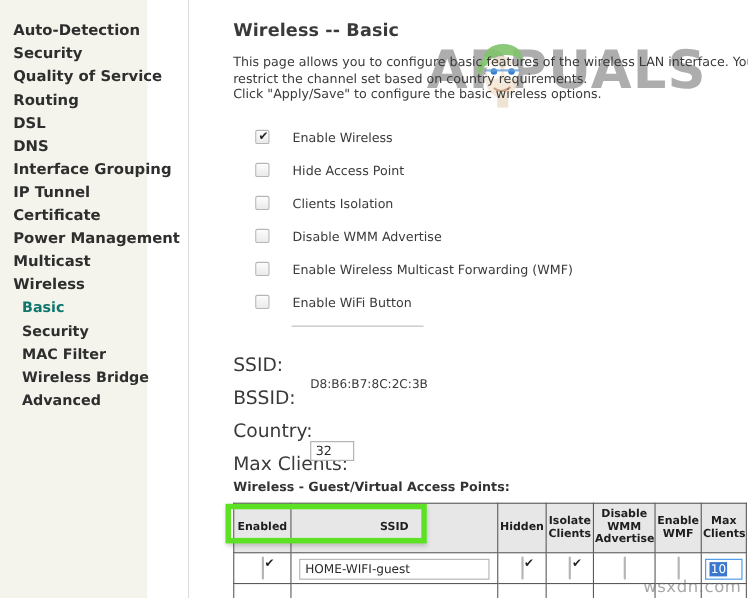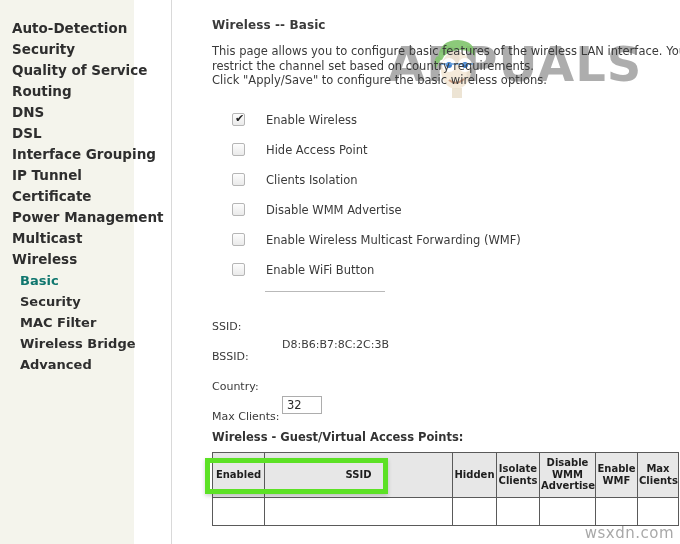--- a/index.html
+++ b/index.html
@@ -69,7 +69,7 @@
   #content-pad { padding: 18px 0 0 40px; }
 
   .page-title {
-    font-size: 12px;
+    font-size: 16px;
     font-weight: bold;
     color: #3a3a3a;
     margin: 0 0 12px 0;

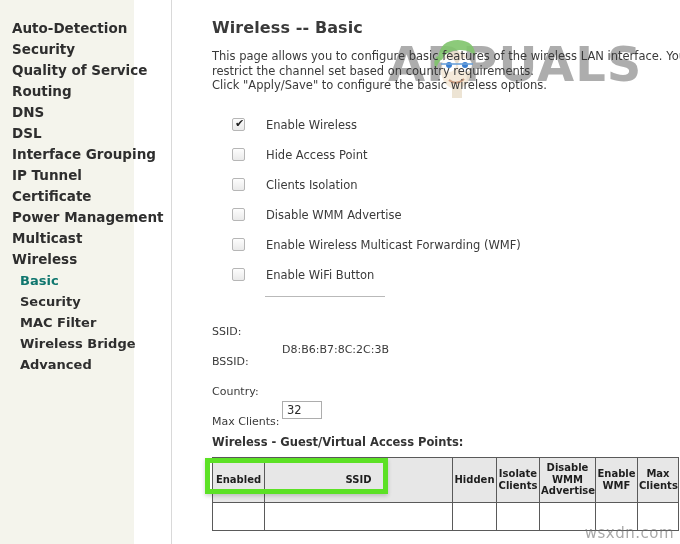--- a/index.html
+++ b/index.html
@@ -302,8 +302,8 @@
         <div class="nav-item">Security</div>
         <div class="nav-item">Quality of Service</div>
         <div class="nav-item">Routing</div>
+        <div class="nav-item">DSL</div>
         <div class="nav-item">DNS</div>
-        <div class="nav-item">DSL</div>
         <div class="nav-item">Interface Grouping</div>
         <div class="nav-item">IP Tunnel</div>
         <div class="nav-item">Certificate</div>

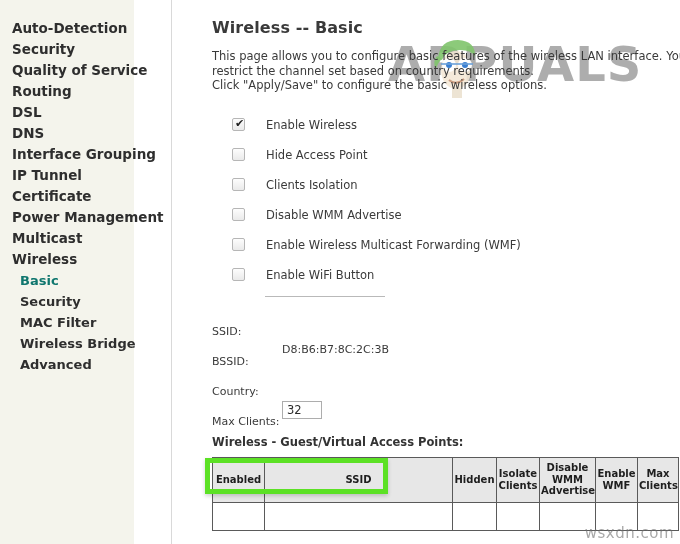--- a/index.html
+++ b/index.html
@@ -135,7 +135,7 @@
   .field-label {
     width: 70px;
     flex: none;
-    font-size: 11px;
+    font-size: 17px;
     color: #3a3a3a;
     white-space: nowrap;
     margin-top: 24px;

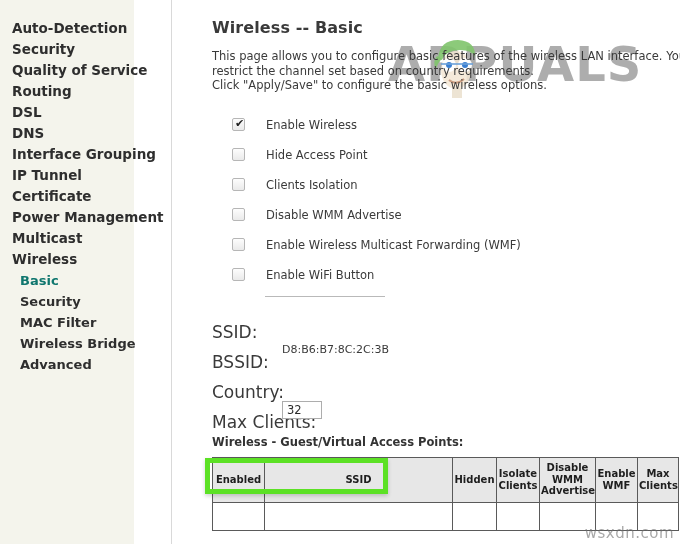--- a/index.html
+++ b/index.html
@@ -409,6 +409,15 @@
         </thead>
         <tbody id="vap-body">
             <tr>
+              <td><span class="cbox checked"></span></td>
+              <td><input type="text" class="cell-input" value="HOME-WIFI-guest" style=""></td>
+              <td><span class="cbox checked"></span></td>
+              <td><span class="cbox checked"></span></td>
+              <td><span class="cbox"></span></td>
+              <td><span class="cbox"></span></td>
+              <td><div class="cell-input num focused" style="display: inline-block; text-align: left; line-height: 17px;"><span class="sel-text">10</span></div></td>
+            </tr>
+            <tr>
               <td></td>
               <td></td>
               <td></td>

